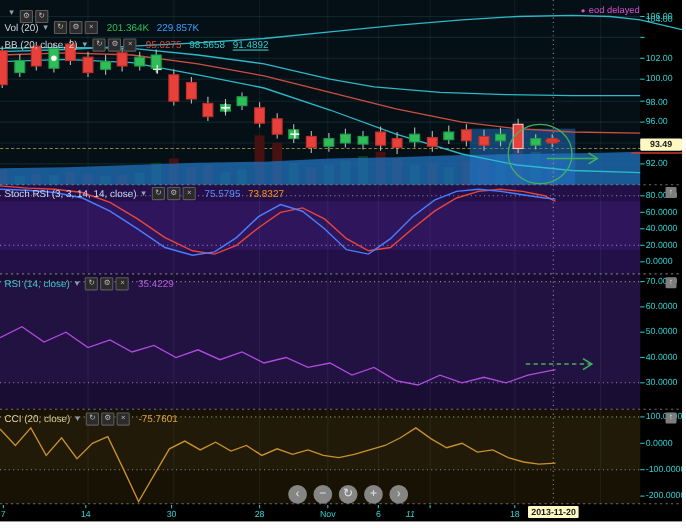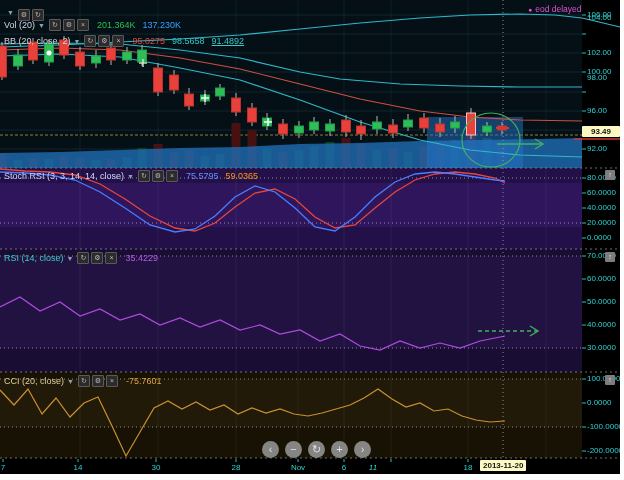--- a/index.html
+++ b/index.html
@@ -233,7 +233,7 @@
       <div class="ibtn" style="display: inline-block;">⚙</div>
       <div class="ibtn" style="display: inline-block;">×</div>
       <div class="val" style="color: rgb(46, 189, 89);">201.364K</div>
-      <div class="val" style="color: rgb(59, 158, 255);">137.230K</div>
+      <div class="val" style="color: rgb(59, 158, 255);">229.857K</div>
     </div>
   <div class="legend" style="top:35px;" id="bb-row">
       <div class="lg-label">BB (20, close, 2)</div>

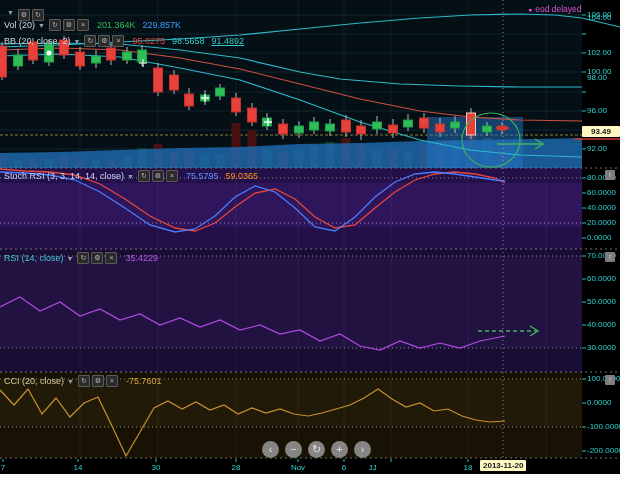--- a/index.html
+++ b/index.html
@@ -281,7 +281,7 @@
       <div class="axlbl" style="top: 13px;">104.00</div>
       <div class="axlbl" style="top: 48px;">102.00</div>
       <div class="axlbl" style="top: 67px;">100.00</div>
-      <div class="axlbl" style="top: 73px;">98.00</div>
+      <div class="axlbl" style="top: 88px;">98.00</div>
       <div class="axlbl" style="top: 106px;">96.00</div>
       <div class="axlbl" style="top: 125px;">94.00</div>
       <div class="axlbl" style="top: 144px;">92.00</div>

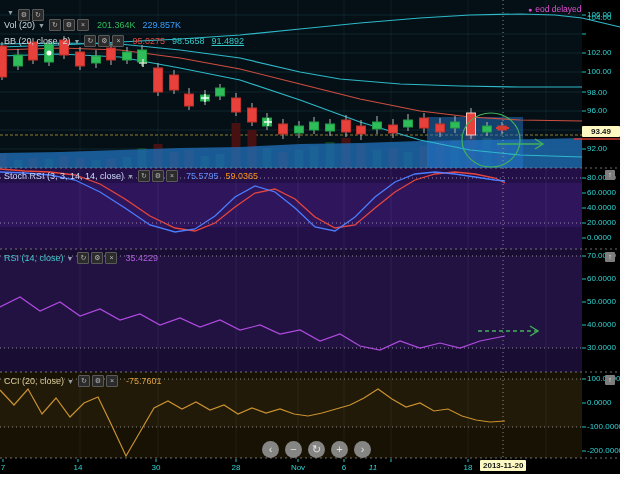--- a/index.html
+++ b/index.html
@@ -253,7 +253,7 @@
       <div class="ibtn" style="display: inline-block;">⚙</div>
       <div class="ibtn" style="display: inline-block;">×</div>
       <div class="val" style="color: rgb(96, 144, 255);">75.5795</div>
-      <div class="val" style="color: rgb(255, 149, 24);">59.0365</div>
+      <div class="val" style="color: rgb(255, 149, 24);">73.8327</div>
     </div>
   <div class="legend" style="top:252px;" id="rsi-row">
       <div class="lg-label" style="color: rgb(63, 201, 201);">RSI (14, close)</div>

